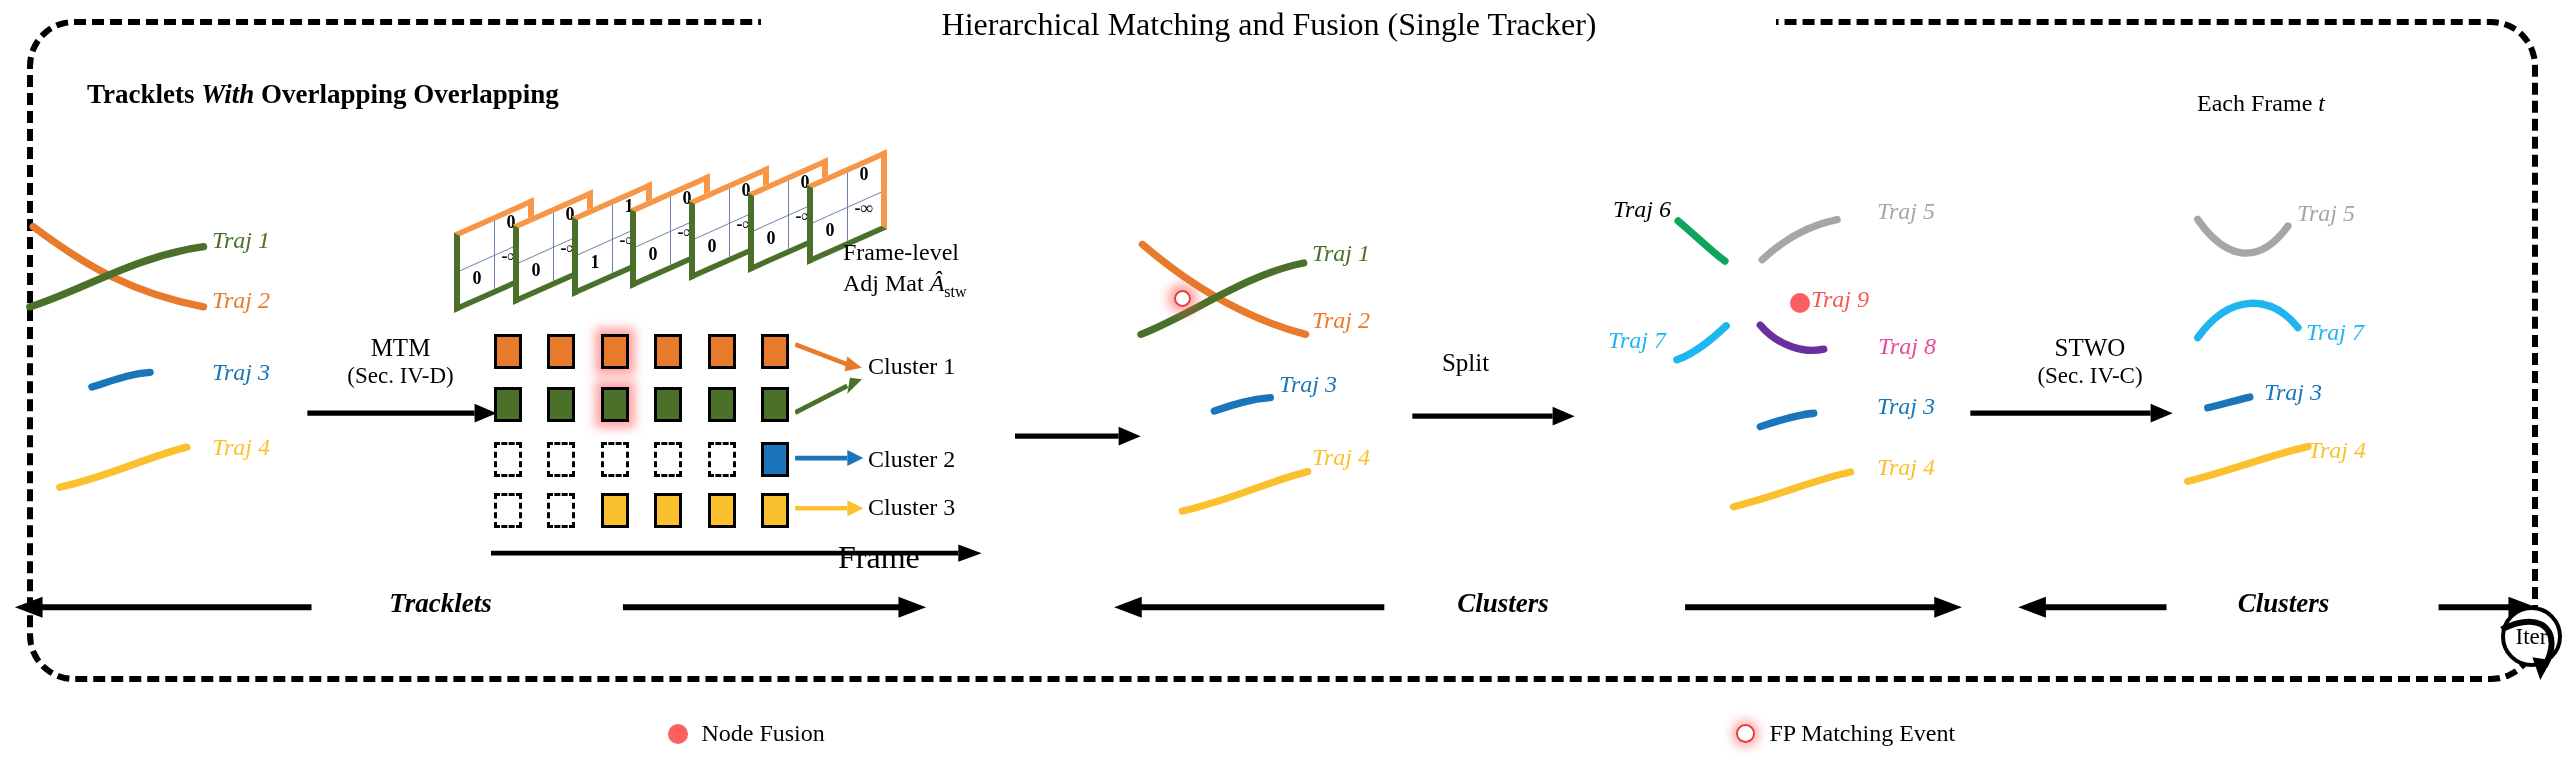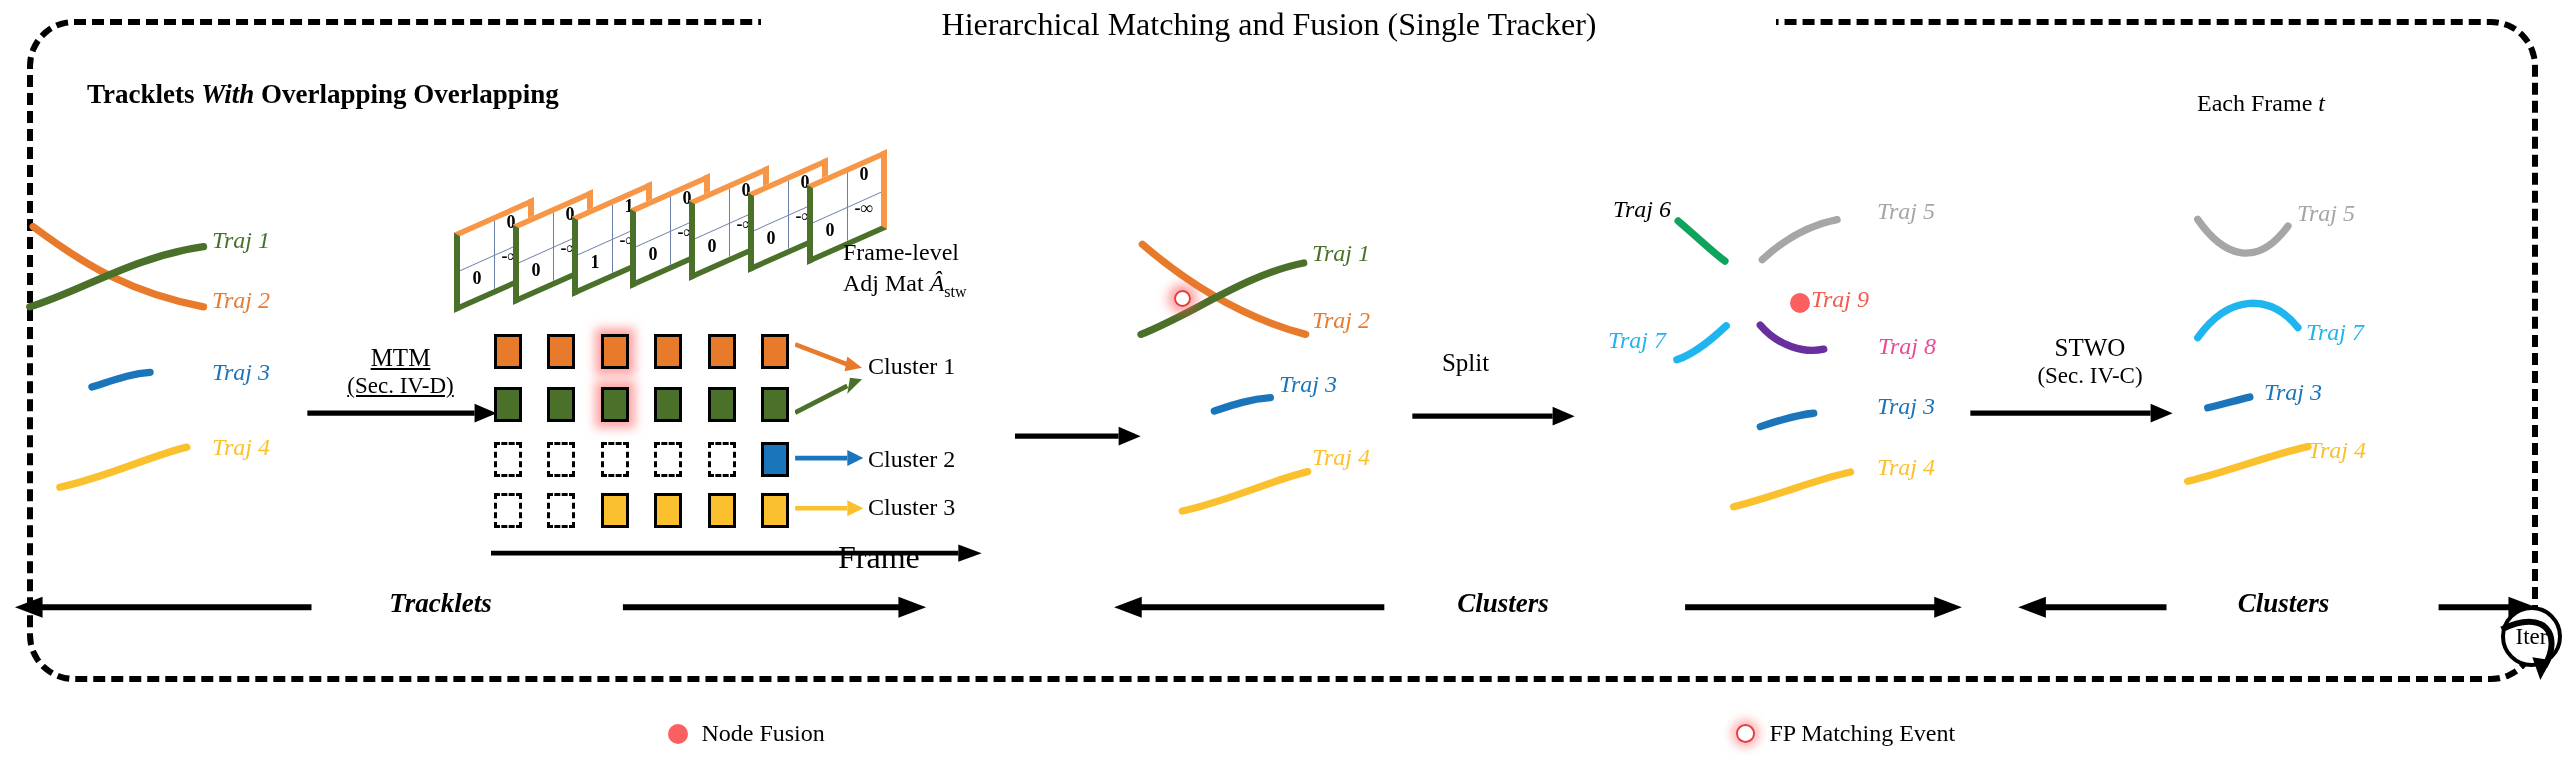--- a/index.html
+++ b/index.html
@@ -113,7 +113,7 @@
 <div class="abs traj-label" style="left:212px;top:359px;color:#1a75bb;">Traj 3</div>
 <div class="abs traj-label" style="left:212px;top:434px;color:#fbc02d;">Traj 4</div>
 
-<div class="abs op-cap" style="left:307px;top:344px;width:187px;text-decoration:underline;">
+<div class="abs op-cap" style="left:307px;top:334px;width:187px;">
   <div>MTM</div>
   <div class="sub">(Sec. IV-D)</div>
 </div>

